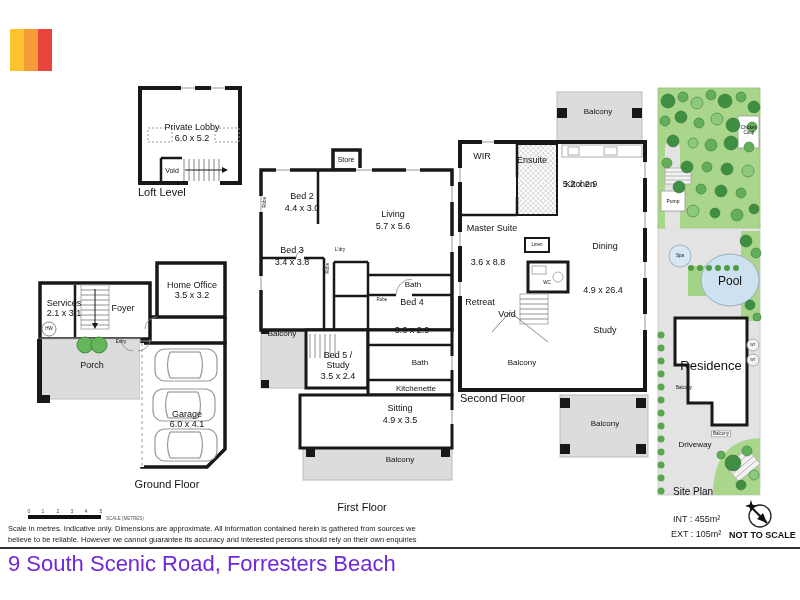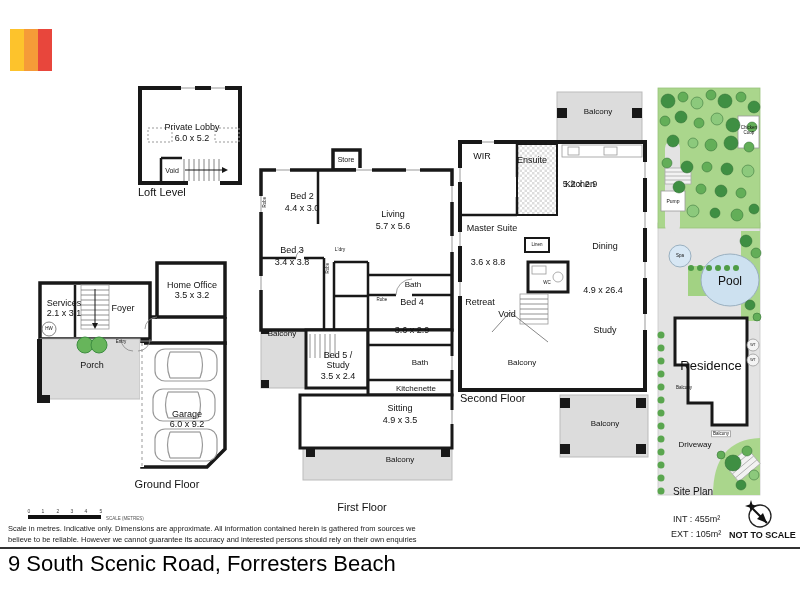--- a/index.html
+++ b/index.html
@@ -141,7 +141,7 @@
     <div class="lbl" style="left:57px;top:112px">Porch</div>
     <div class="lbl t4" style="left:86px;top:89px">Entry</div>
     <div class="lbl" style="left:152px;top:161px">Garage</div>
-    <div class="lbl" style="left:152px;top:171px">6.0 x 9.2</div>
+    <div class="lbl" style="left:152px;top:171px">6.0 x 4.1</div>
     <div class="lbl t11" style="left:132px;top:232px">Ground Floor</div>
   </div>
 

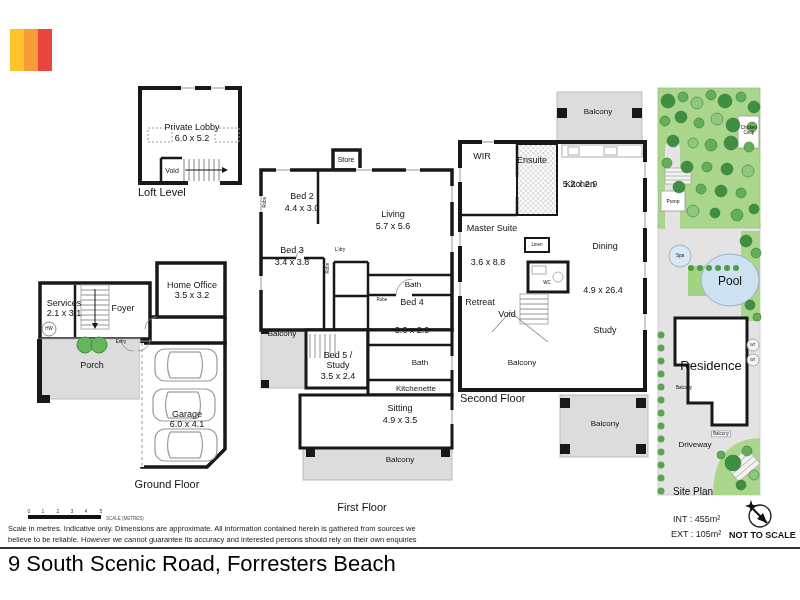--- a/index.html
+++ b/index.html
@@ -23,7 +23,7 @@
   .plan svg{position:absolute;left:0;top:0;}
   
   #sep{position:absolute;left:0;top:547px;width:800px;height:2px;background:#333;}
-  #address{position:absolute;left:8px;top:551px;font-size:22px;color:#000000;}
+  #address{position:absolute;left:8px;top:551px;font-size:22px;color:#6d28d9;}
   #disc1{position:absolute;left:8px;top:524px;font-size:7.5px;color:#222;}
   #disc2{position:absolute;left:8px;top:535px;font-size:7.5px;color:#222;}
   #areas-int{position:absolute;left:673px;top:514px;font-size:9px;color:#222;}

